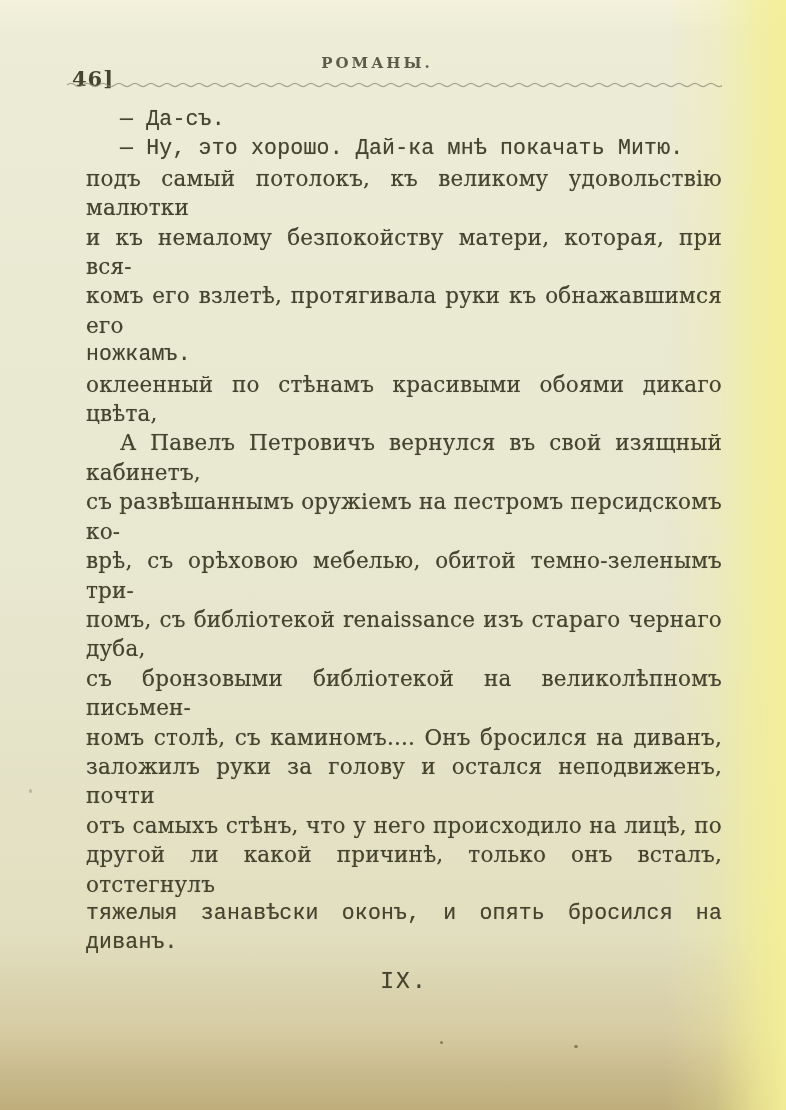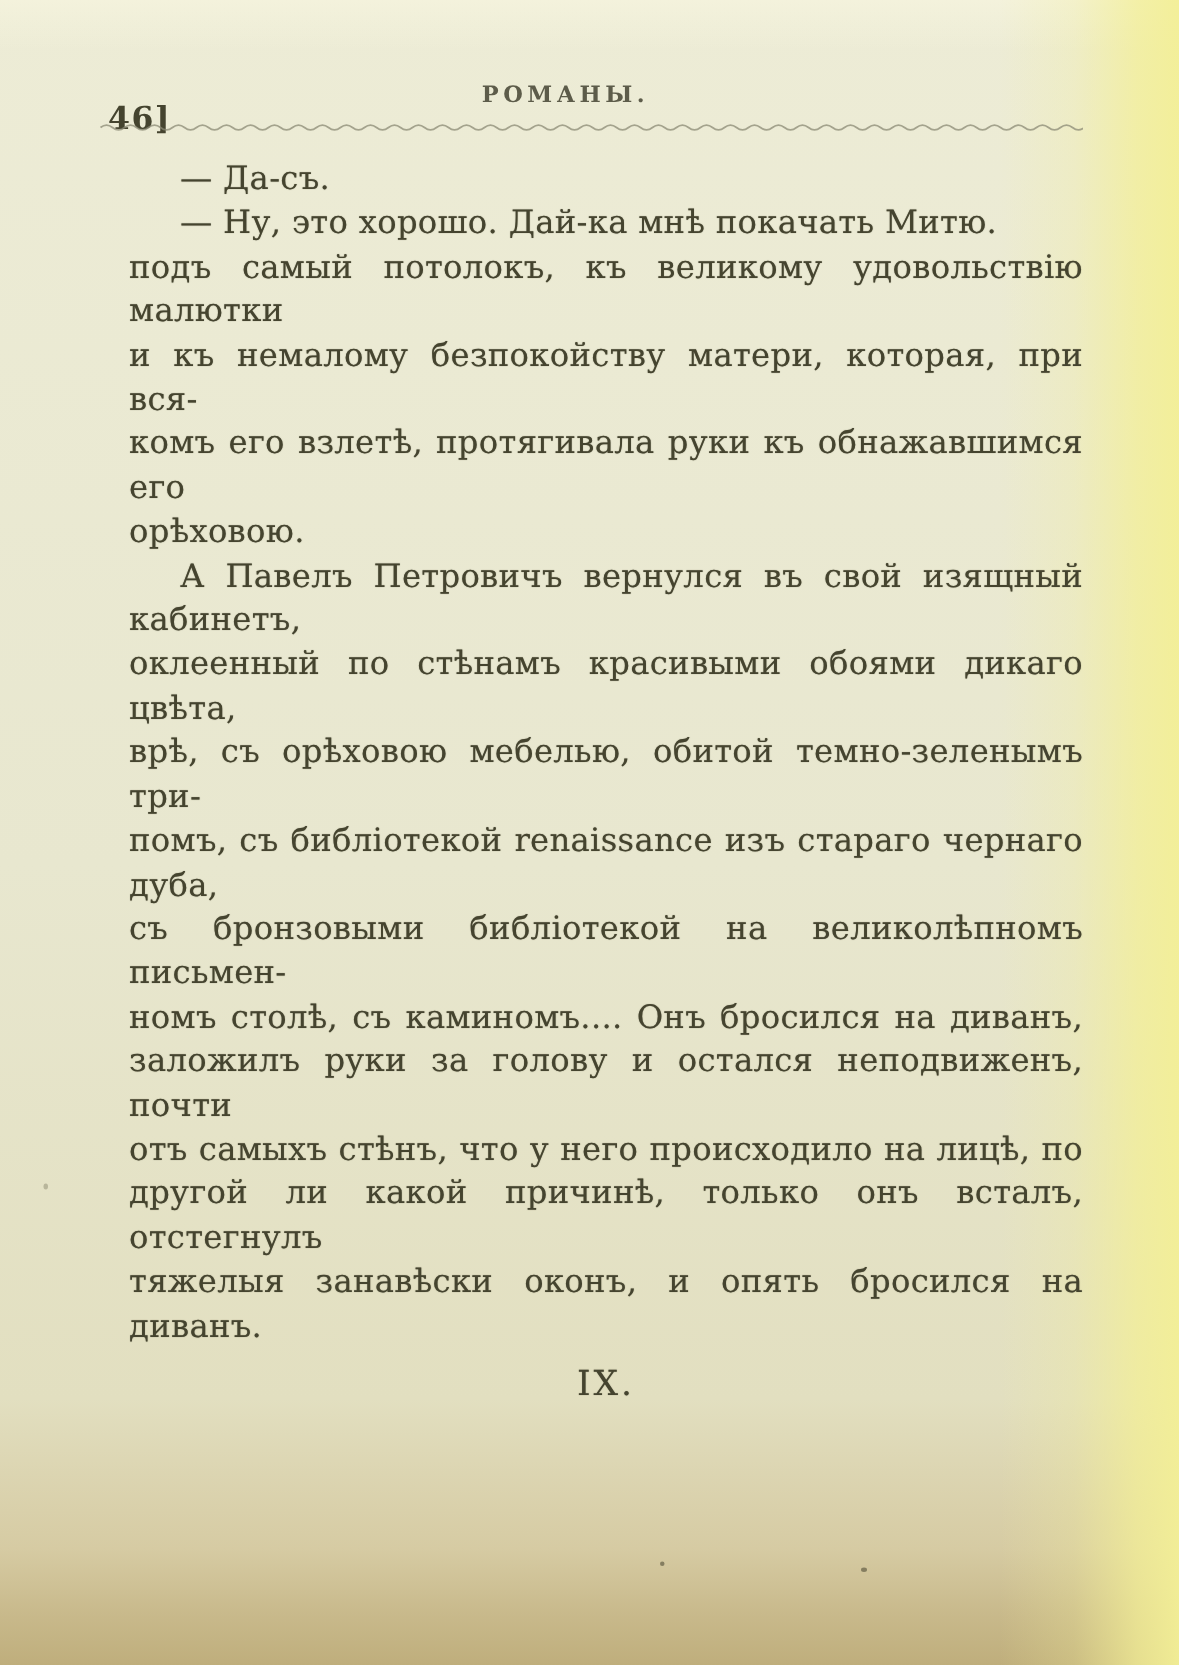--- a/index.html
+++ b/index.html
@@ -81,7 +81,7 @@
     white-space: normal;
   }
   .line.first { text-indent: 34px; }
-  .line.last { text-align-last: left; }
+  .line.last { text-align-last: left; font-family: Liberation Mono, monospace; }
   .chapter-heading {
     margin-top: 10px;
     margin-bottom: 27px;

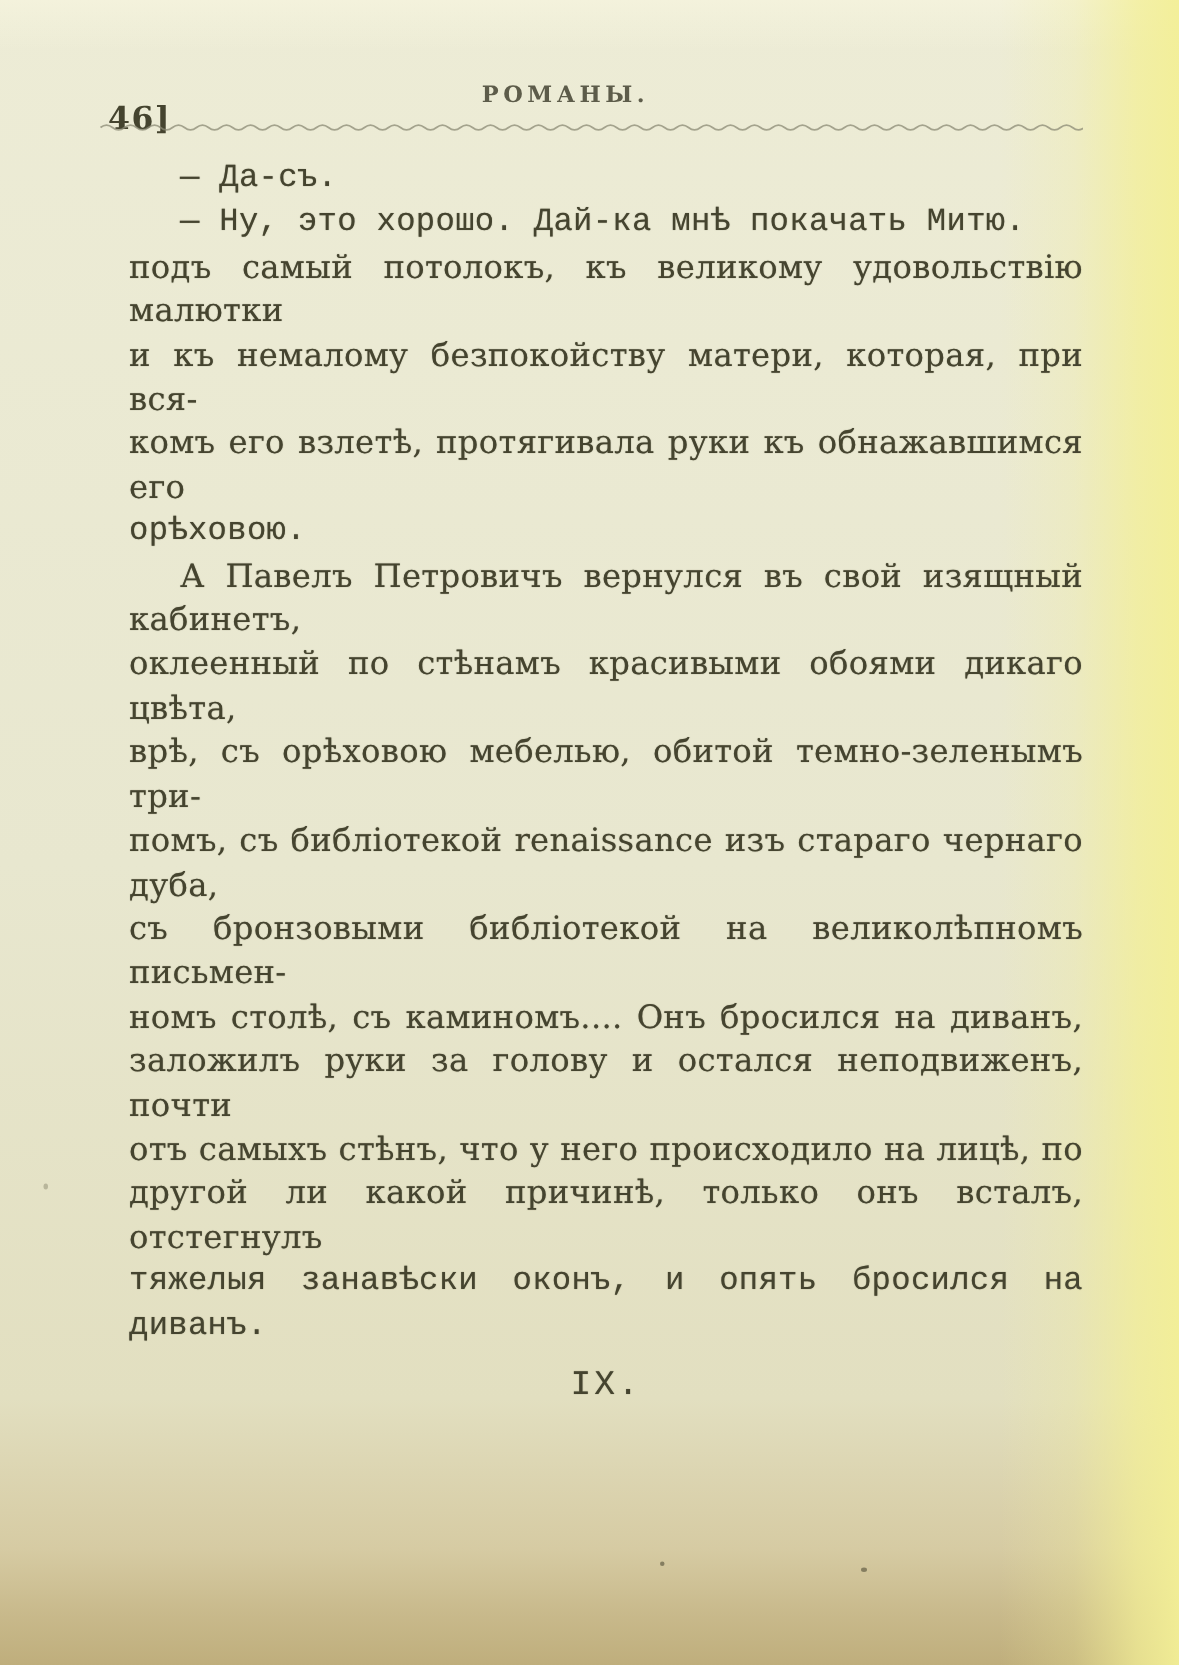--- a/index.html
+++ b/index.html
@@ -128,7 +128,7 @@
         <div class="line">подъ самый потолокъ, къ великому удовольствію малютки</div>
         <div class="line">и къ немалому безпокойству матери, которая, при вся-</div>
         <div class="line">комъ его взлетѣ, протягивала руки къ обнажавшимся его</div>
-        <div class="line last">орѣховою.</div>
+        <div class="line last">ножкамъ.</div>
       </div>
       <div class="para">
         <div class="line first">А Павелъ Петровичъ вернулся въ свой изящный кабинетъ,</div>

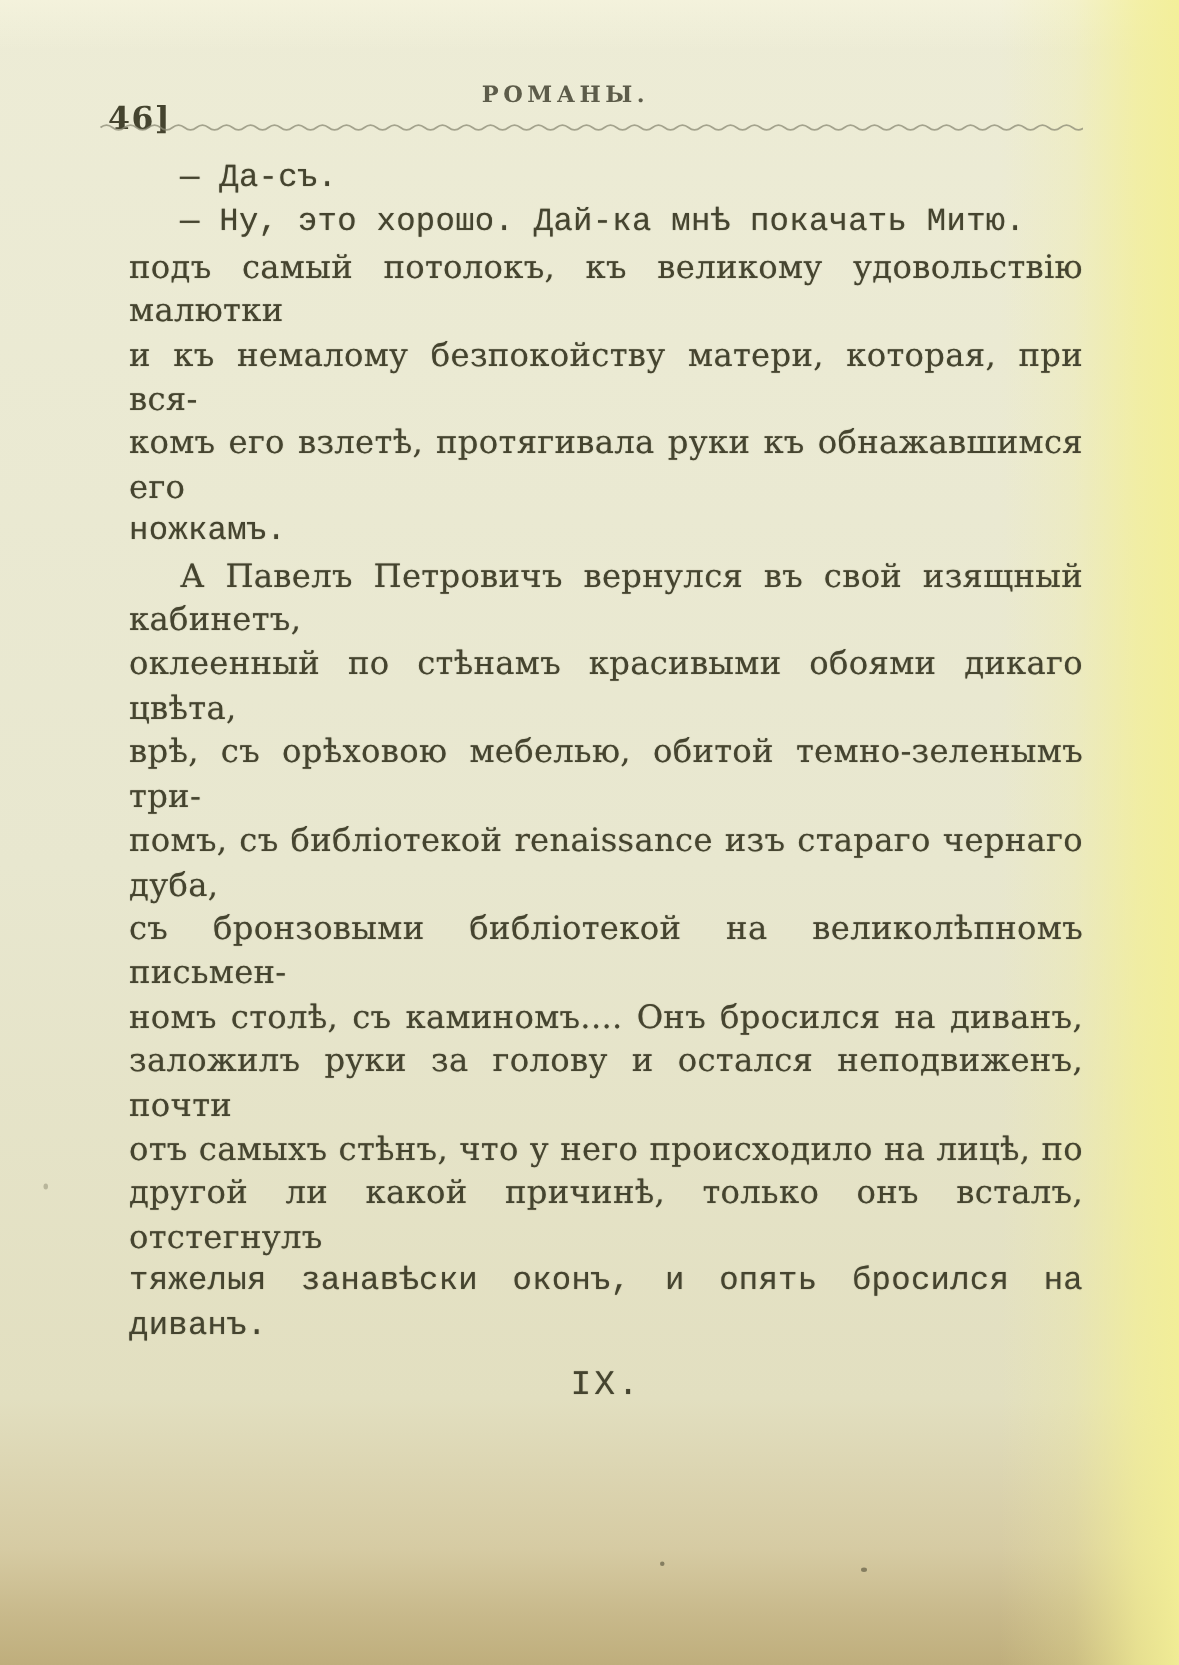--- a/index.html
+++ b/index.html
@@ -131,8 +131,8 @@
         <div class="line last">ножкамъ.</div>
       </div>
       <div class="para">
+        <div class="line">оклеенный по стѣнамъ красивыми обоями дикаго цвѣта,</div>
         <div class="line first">А Павелъ Петровичъ вернулся въ свой изящный кабинетъ,</div>
-        <div class="line">оклеенный по стѣнамъ красивыми обоями дикаго цвѣта,</div>
         <div class="line">врѣ, съ орѣховою мебелью, обитой темно-зеленымъ три-</div>
         <div class="line">помъ, съ библіотекой renaissance изъ стараго чернаго дуба,</div>
         <div class="line">съ бронзовыми библіотекой на великолѣпномъ письмен-</div>

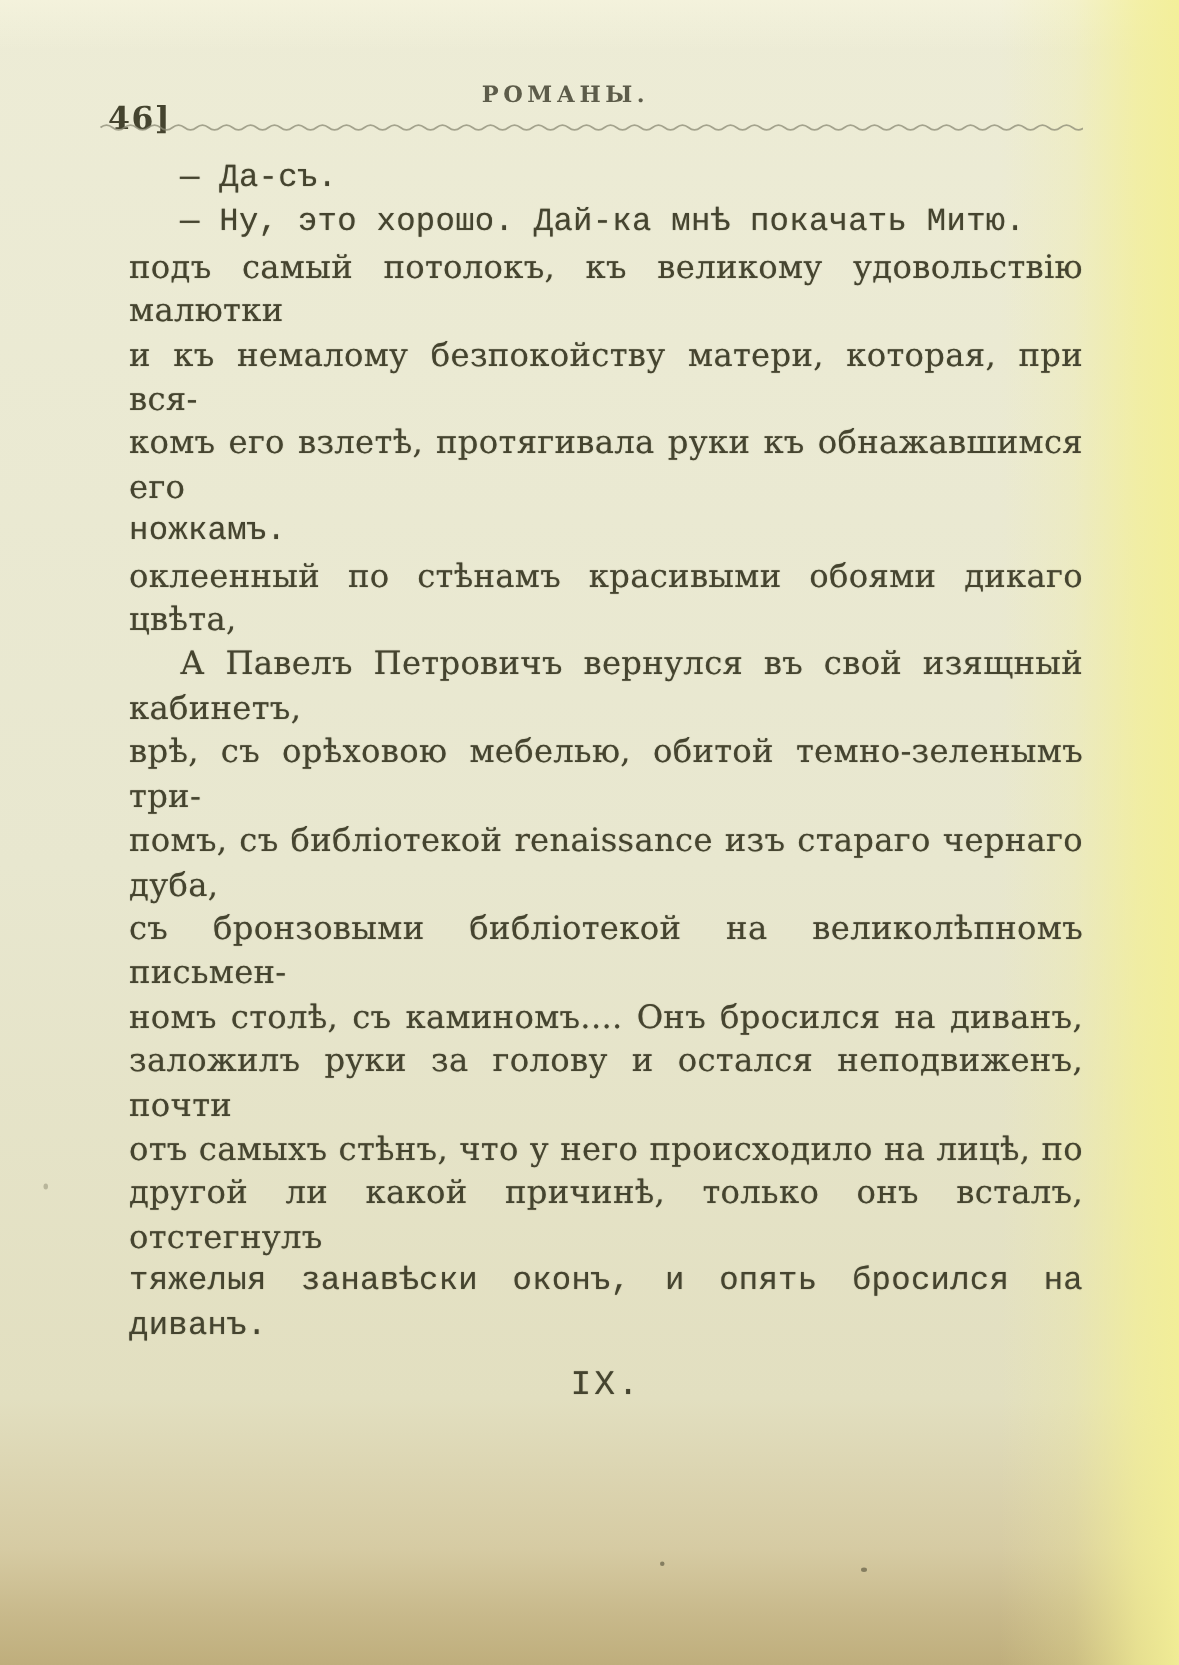--- a/index.html
+++ b/index.html
@@ -133,6 +133,7 @@
       <div class="para">
         <div class="line">оклеенный по стѣнамъ красивыми обоями дикаго цвѣта,</div>
         <div class="line first">А Павелъ Петровичъ вернулся въ свой изящный кабинетъ,</div>
+        <div class="line">съ развѣшаннымъ оружіемъ на пестромъ персидскомъ ко-</div>
         <div class="line">врѣ, съ орѣховою мебелью, обитой темно-зеленымъ три-</div>
         <div class="line">помъ, съ библіотекой renaissance изъ стараго чернаго дуба,</div>
         <div class="line">съ бронзовыми библіотекой на великолѣпномъ письмен-</div>

